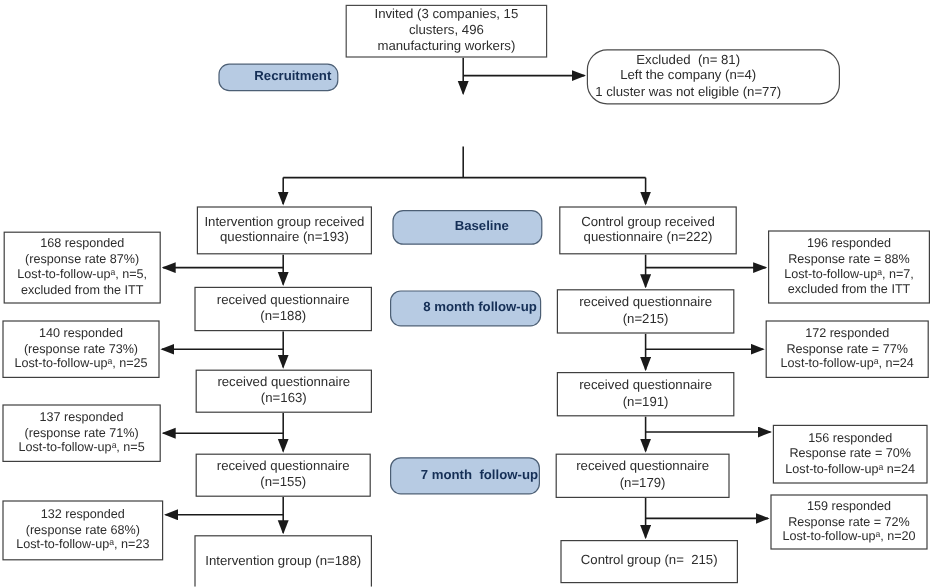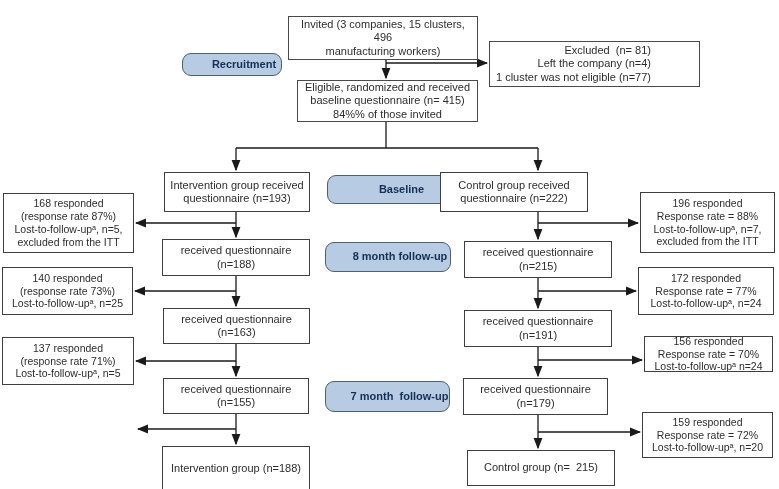--- a/index.html
+++ b/index.html
@@ -70,7 +70,7 @@
     </g>
   </svg>
 
-  <div class="box thin" style="left:288px;top:16px;width:190px;height:44px">Invited (3 companies, 15 clusters, 496
+  <div class="box thin" style="left:288px;top:4px;width:168px;height:44px">Invited (3 companies, 15 clusters, 496
 manufacturing workers)</div>
 
   <div class="box thin leftalign" style="left:489px;top:41px;width:211px;height:46px">Excluded  (n= 81)

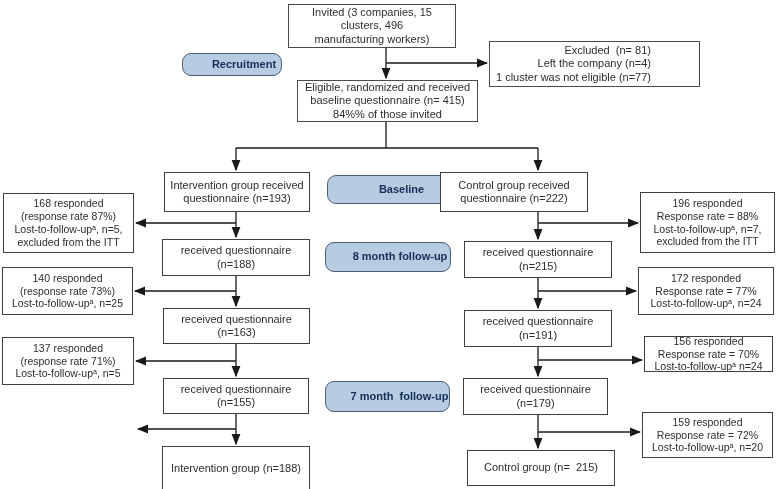--- a/index.html
+++ b/index.html
@@ -16,7 +16,7 @@
     white-space:pre-wrap;padding:1px 2px;color:#2d2d2d;
   }
   .box.thin{border-width:1px;border-color:#4a4a4a;}
-  .box.leftalign{justify-content:flex-start;text-align:right;padding-left:6px;}
+  .box.leftalign{justify-content:flex-start;text-align:center;padding-left:6px;border-radius:17px;}
   .side{font-size:10.5px;line-height:1.22;}
   .plabel{
     position:absolute;box-sizing:border-box;

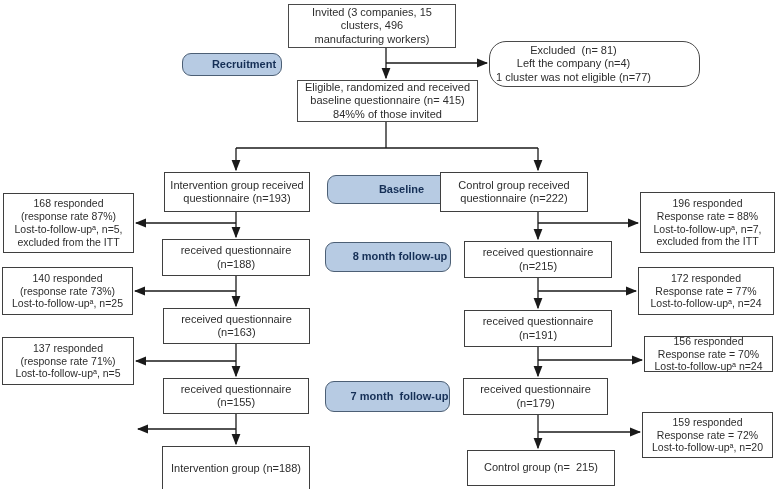--- a/index.html
+++ b/index.html
@@ -79,9 +79,6 @@
 
   <div class="plabel" style="left:182px;top:53px;width:100px;height:23px">Recruitment</div>
 
-  <div class="box thin" style="left:297px;top:80px;width:181px;height:42px">Eligible, randomized and received
-baseline questionnaire (n= 415)
-84%% of those invited</div>
 
   <div class="box" style="left:164px;top:172px;width:146px;height:40px">Intervention group received
 questionnaire (n=193)</div>

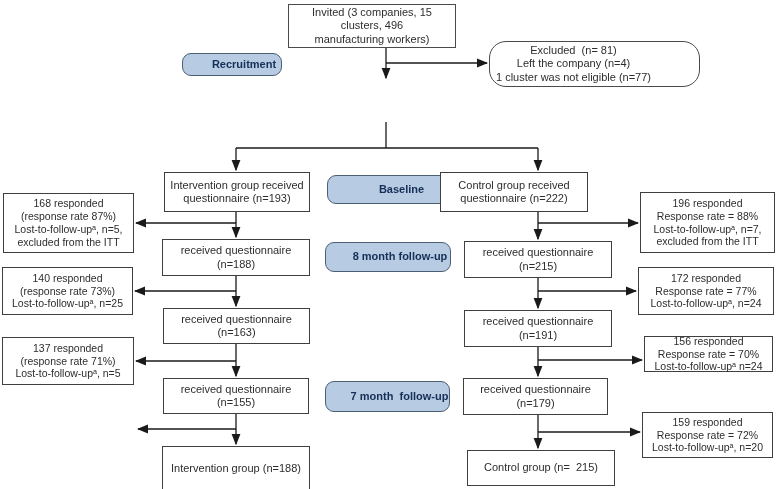--- a/index.html
+++ b/index.html
@@ -83,7 +83,7 @@
   <div class="box" style="left:164px;top:172px;width:146px;height:40px">Intervention group received
 questionnaire (n=193)</div>
   <div class="plabel" style="left:327px;top:175px;width:125px;height:29px">Baseline</div>
-  <div class="box" style="left:440px;top:172px;width:148px;height:40px">Control group received
+  <div class="box" style="left:466px;top:172px;width:148px;height:40px">Control group received
 questionnaire (n=222)</div>
 
   <div class="box side" style="left:3px;top:193px;width:131px;height:60px">168 responded

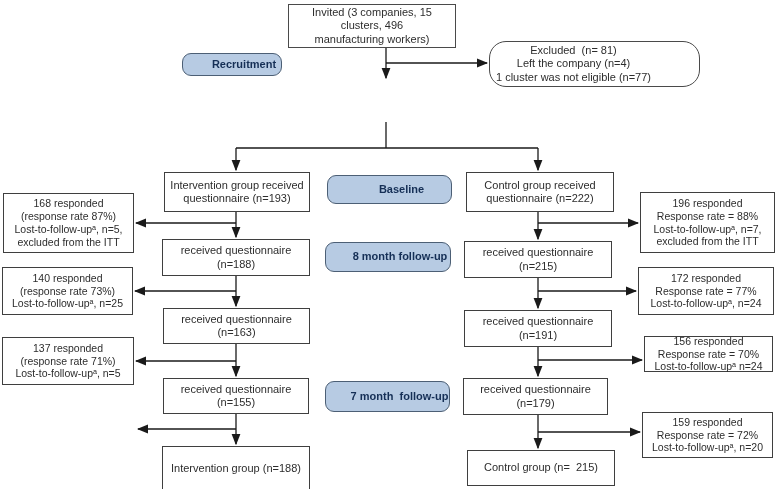--- a/index.html
+++ b/index.html
@@ -116,7 +116,7 @@
   <div class="box side" style="left:2px;top:337px;width:132px;height:48px">137 responded
 (response rate 71%)
 Lost-to-follow-upᵃ, n=5</div>
-  <div class="box side" style="left:644px;top:336px;width:129px;height:36px">156 responded
+  <div class="box side" style="left:644px;top:354px;width:129px;height:49px">156 responded
 Response rate = 70%
 Lost-to-follow-upᵃ n=24</div>
 

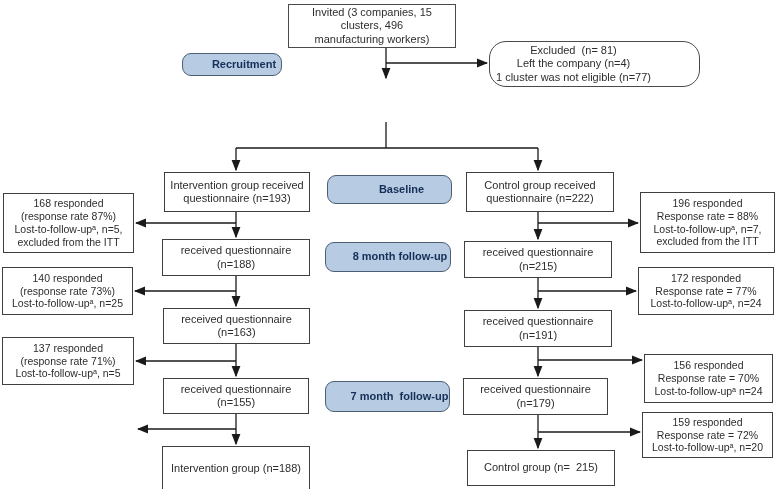--- a/index.html
+++ b/index.html
@@ -126,6 +126,9 @@
   <div class="box" style="left:463px;top:378px;width:145px;height:37px">received questionnaire
 (n=179)</div>
 
+  <div class="box side" style="left:2px;top:417px;width:134px;height:50px">132 responded
+(response rate 68%)
+Lost-to-follow-upᵃ, n=23</div>
   <div class="box side" style="left:642px;top:412px;width:131px;height:46px">159 responded
 Response rate = 72%
 Lost-to-follow-upᵃ, n=20</div>

